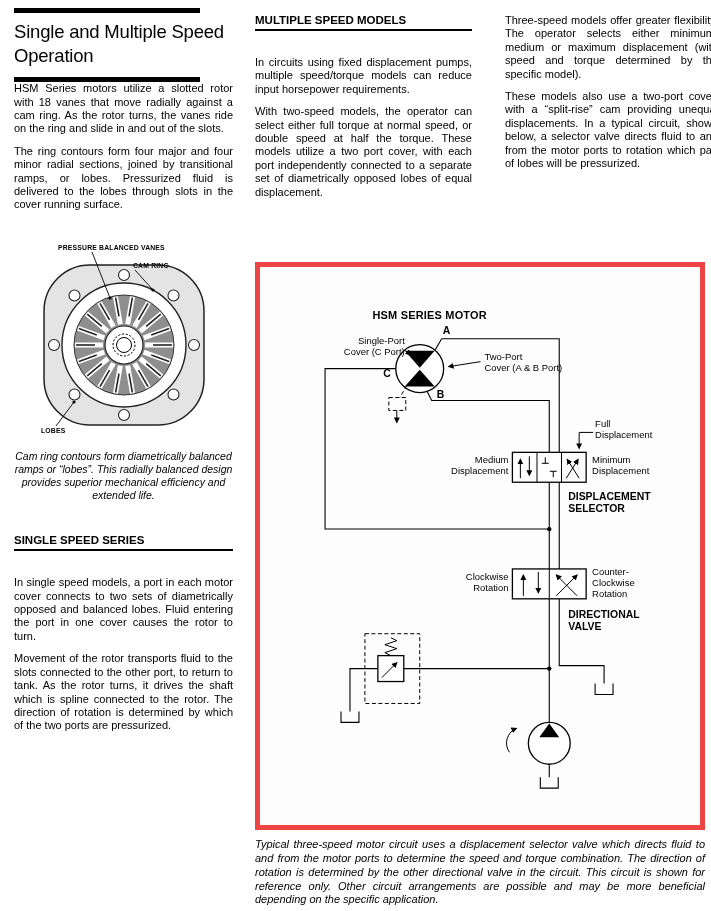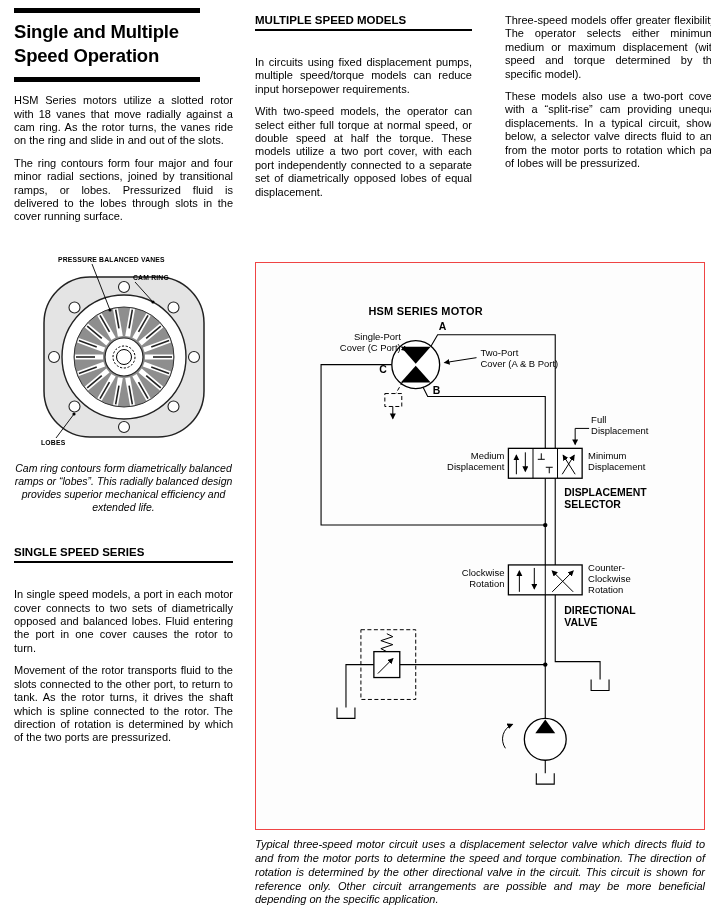--- a/index.html
+++ b/index.html
@@ -17,7 +17,7 @@
 
   .rule { height: 5px; background: #000; width: 186px; }
   h1 {
-    font-size: 18.5px; line-height: 1.3; font-weight: bold;
+    font-size: 18.5px; line-height: 1.3; font-weight: normal;
     margin: 7px 0 9px; letter-spacing: -0.2px;
   }
   h2 {

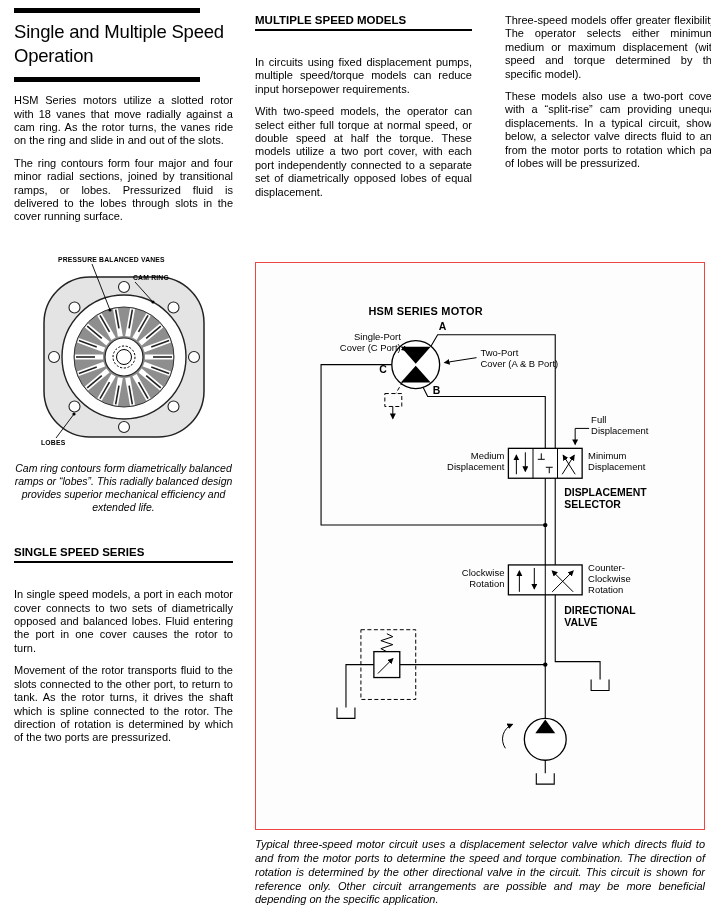--- a/index.html
+++ b/index.html
@@ -81,7 +81,7 @@
     <h1>Single and Multiple Speed Operation</h1>
     <div class="rule"></div>
 
-    <p class="body" style="margin-top:12px">HSM Series motors utilize a slotted rotor with 18 vanes that move radially against a cam ring. As the rotor turns, the vanes ride on the ring and slide in and out of the slots.</p>
+    <p class="body" style="">HSM Series motors utilize a slotted rotor with 18 vanes that move radially against a cam ring. As the rotor turns, the vanes ride on the ring and slide in and out of the slots.</p>
     <p class="body">The ring contours form four major and four minor radial sections, joined by transitional ramps, or lobes. Pressurized fluid is delivered to the lobes through slots in the cover running surface.</p>
 
     <div class="figure">

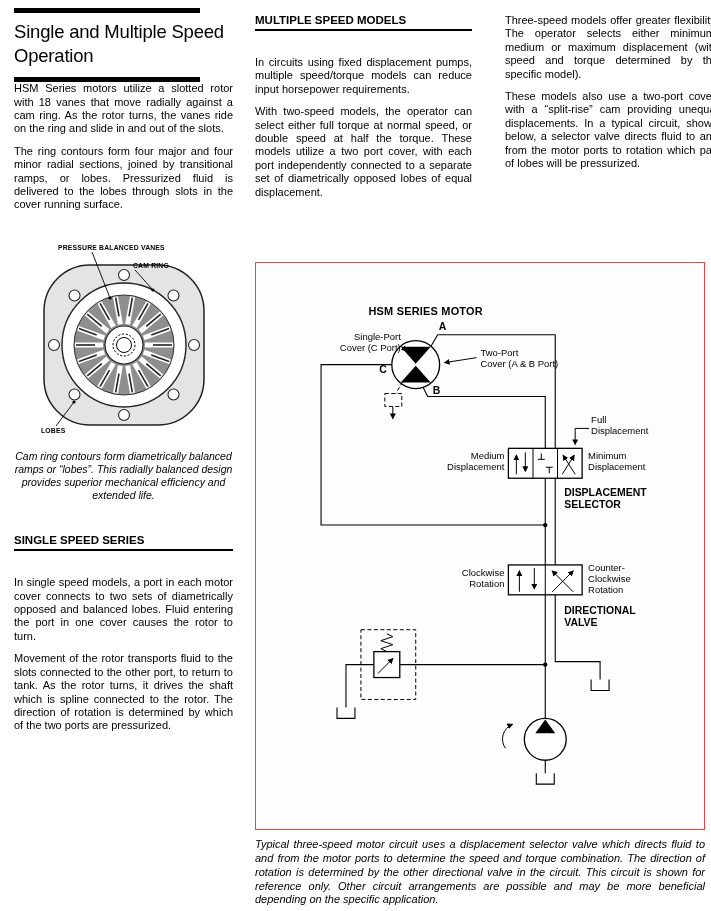--- a/index.html
+++ b/index.html
@@ -39,7 +39,7 @@
   .circuit-box {
     position: absolute; left: 255px; top: 262px;
     width: 450px; height: 568px;
-    border: 1px solid #ef4444; background: #fdfdfd;
+    border: 5px solid #ef4444; background: #fdfdfd;
   }
   .circuit-caption {
     position: absolute; left: 255px; top: 838px; width: 450px;

